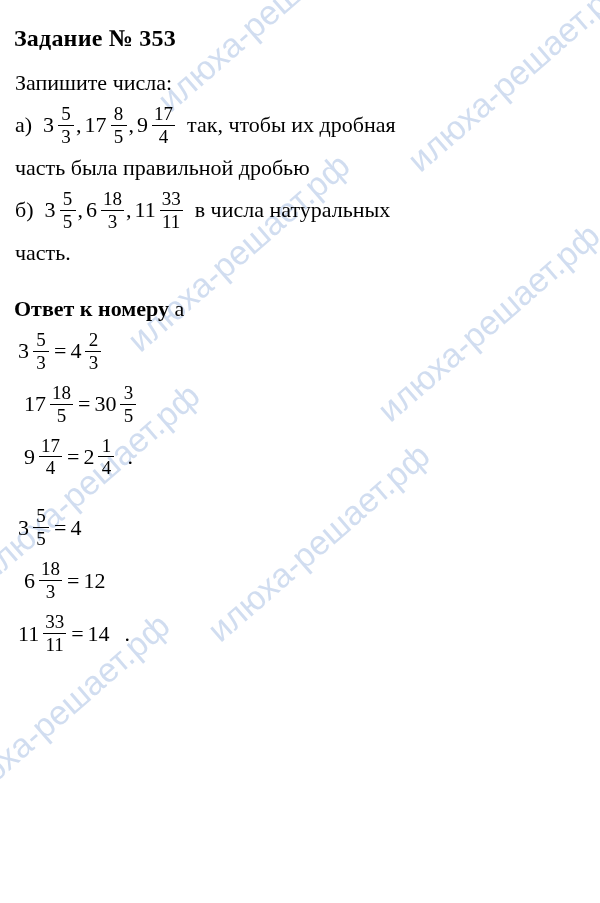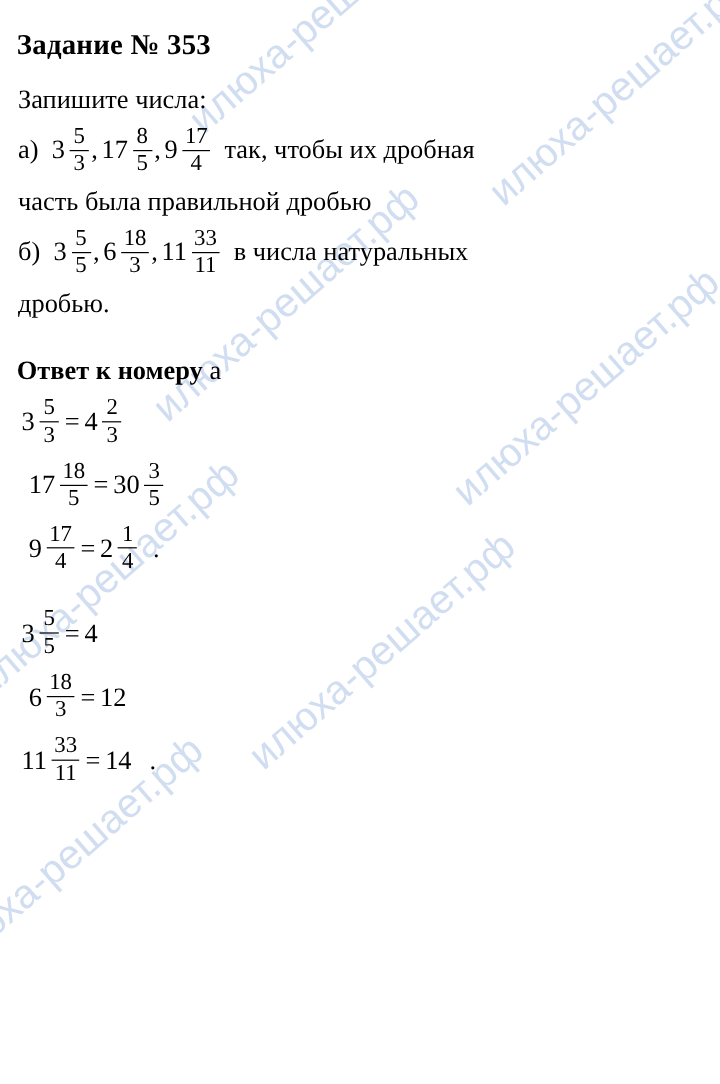--- a/index.html
+++ b/index.html
@@ -216,7 +216,7 @@
     <span class="txt">в числа натуральных</span>
   </div>
 
-  <p class="line plain">дробью.</p>
+  <p class="line plain">часть.</p>
 
   <div class="answer-head">
     <b>Ответ к номеру</b>

